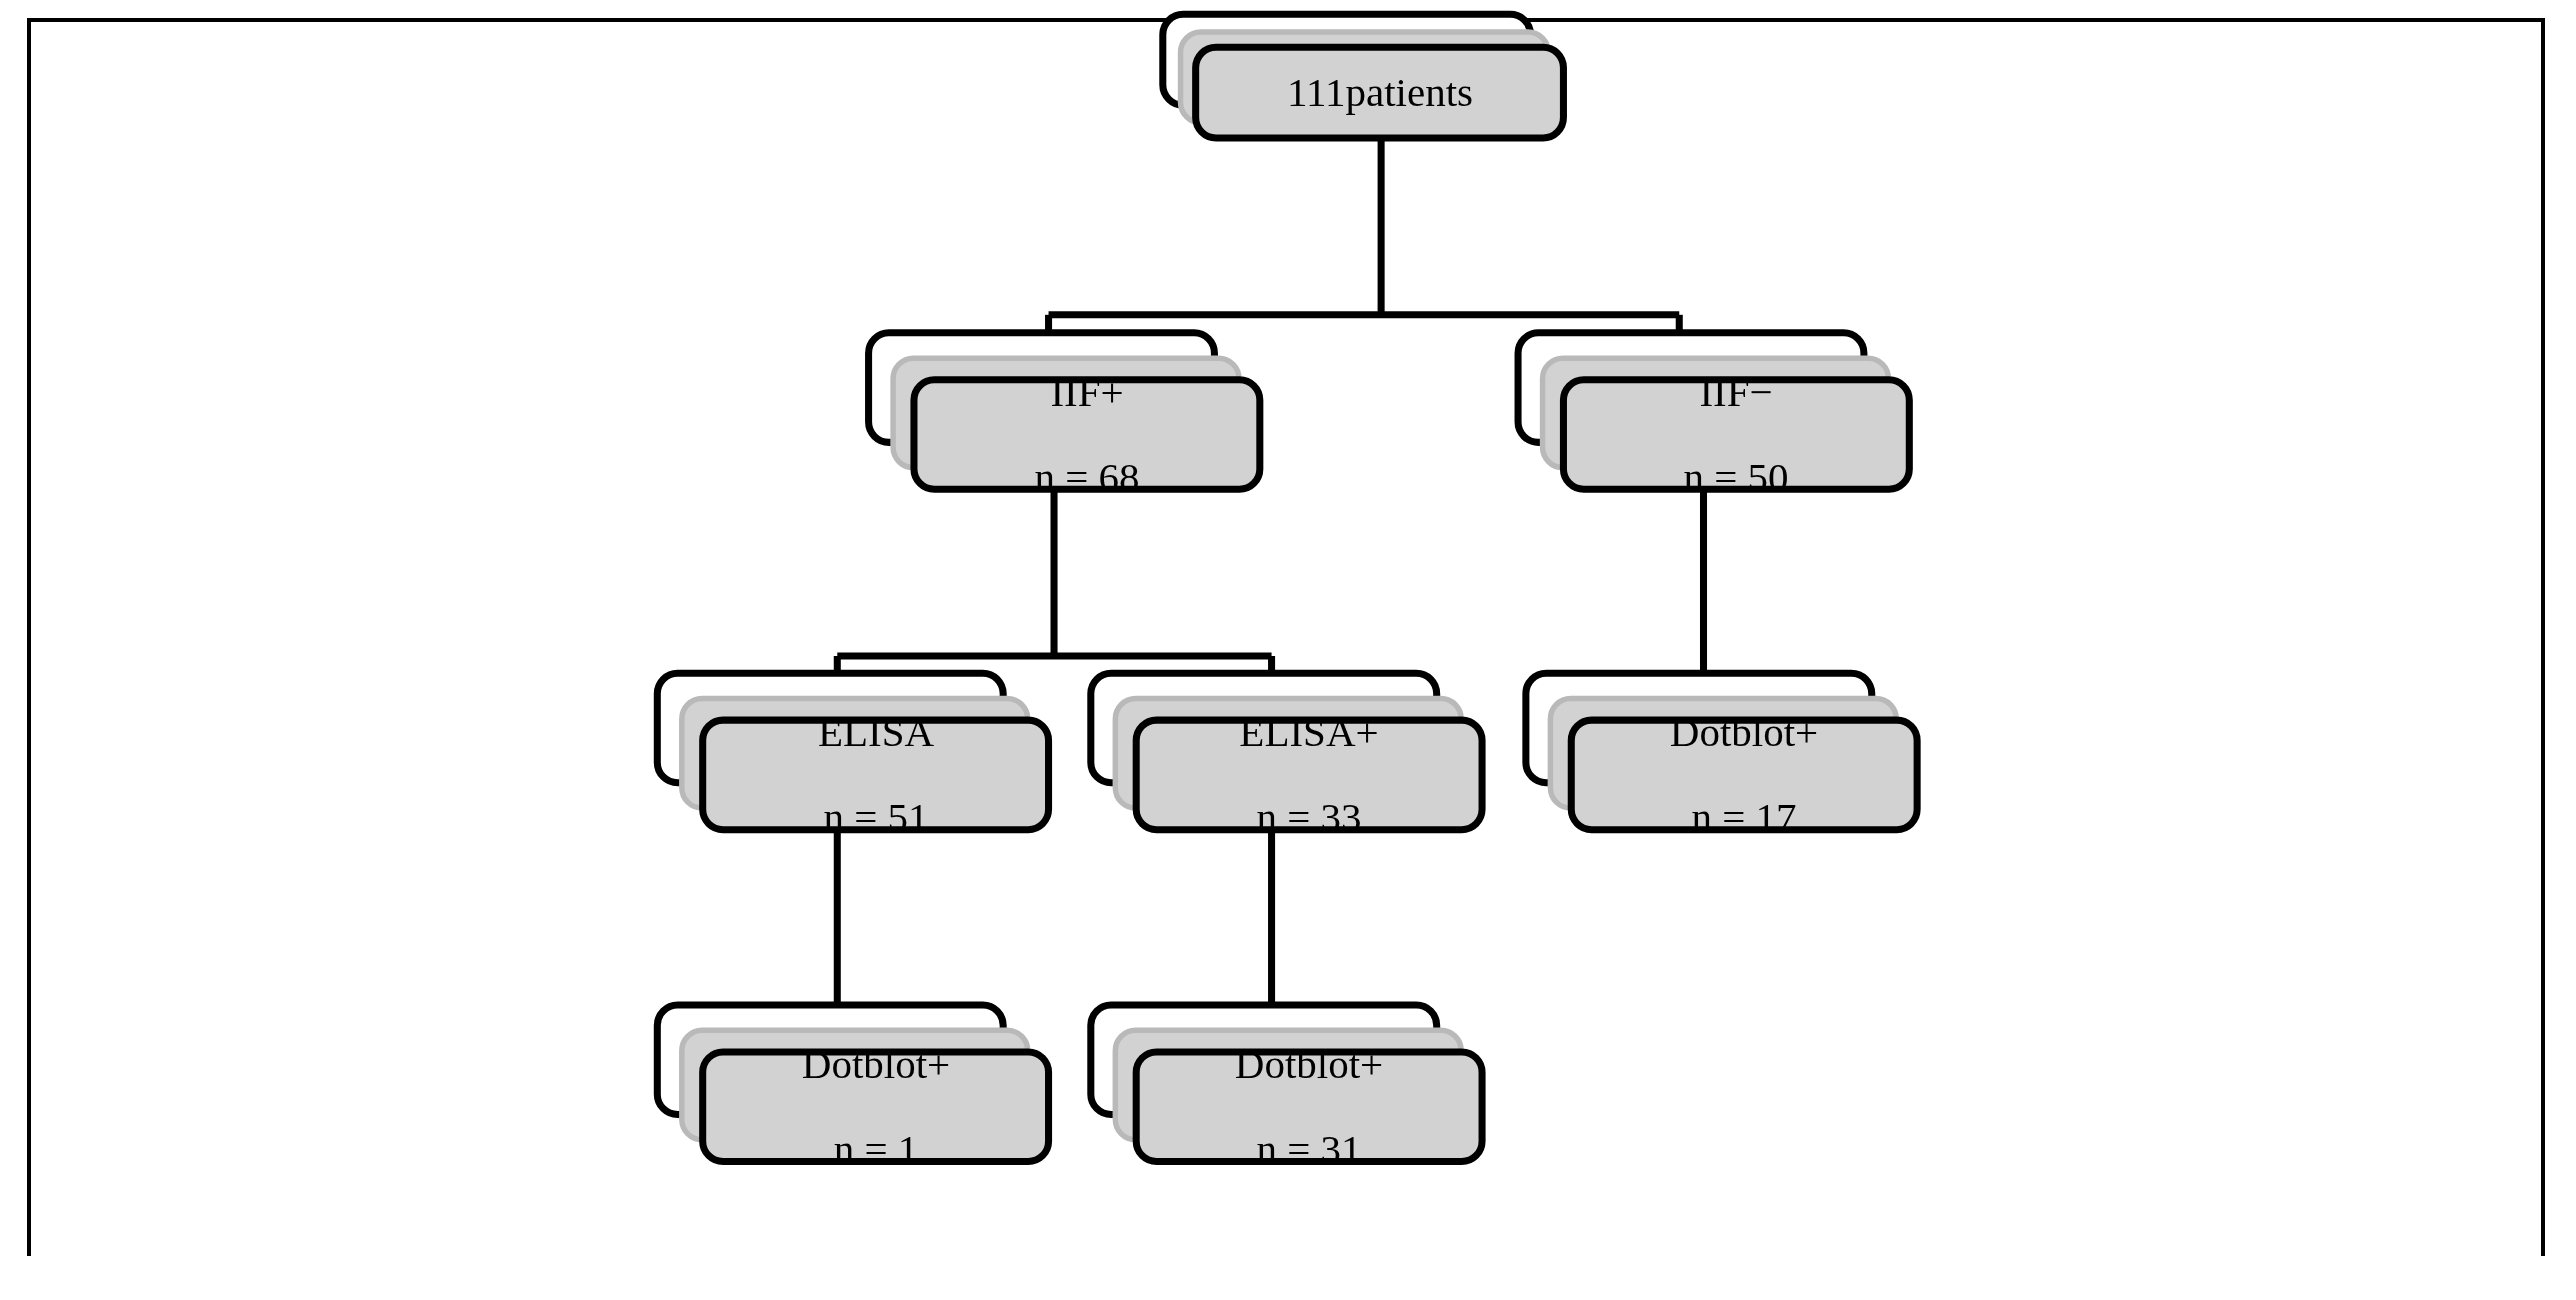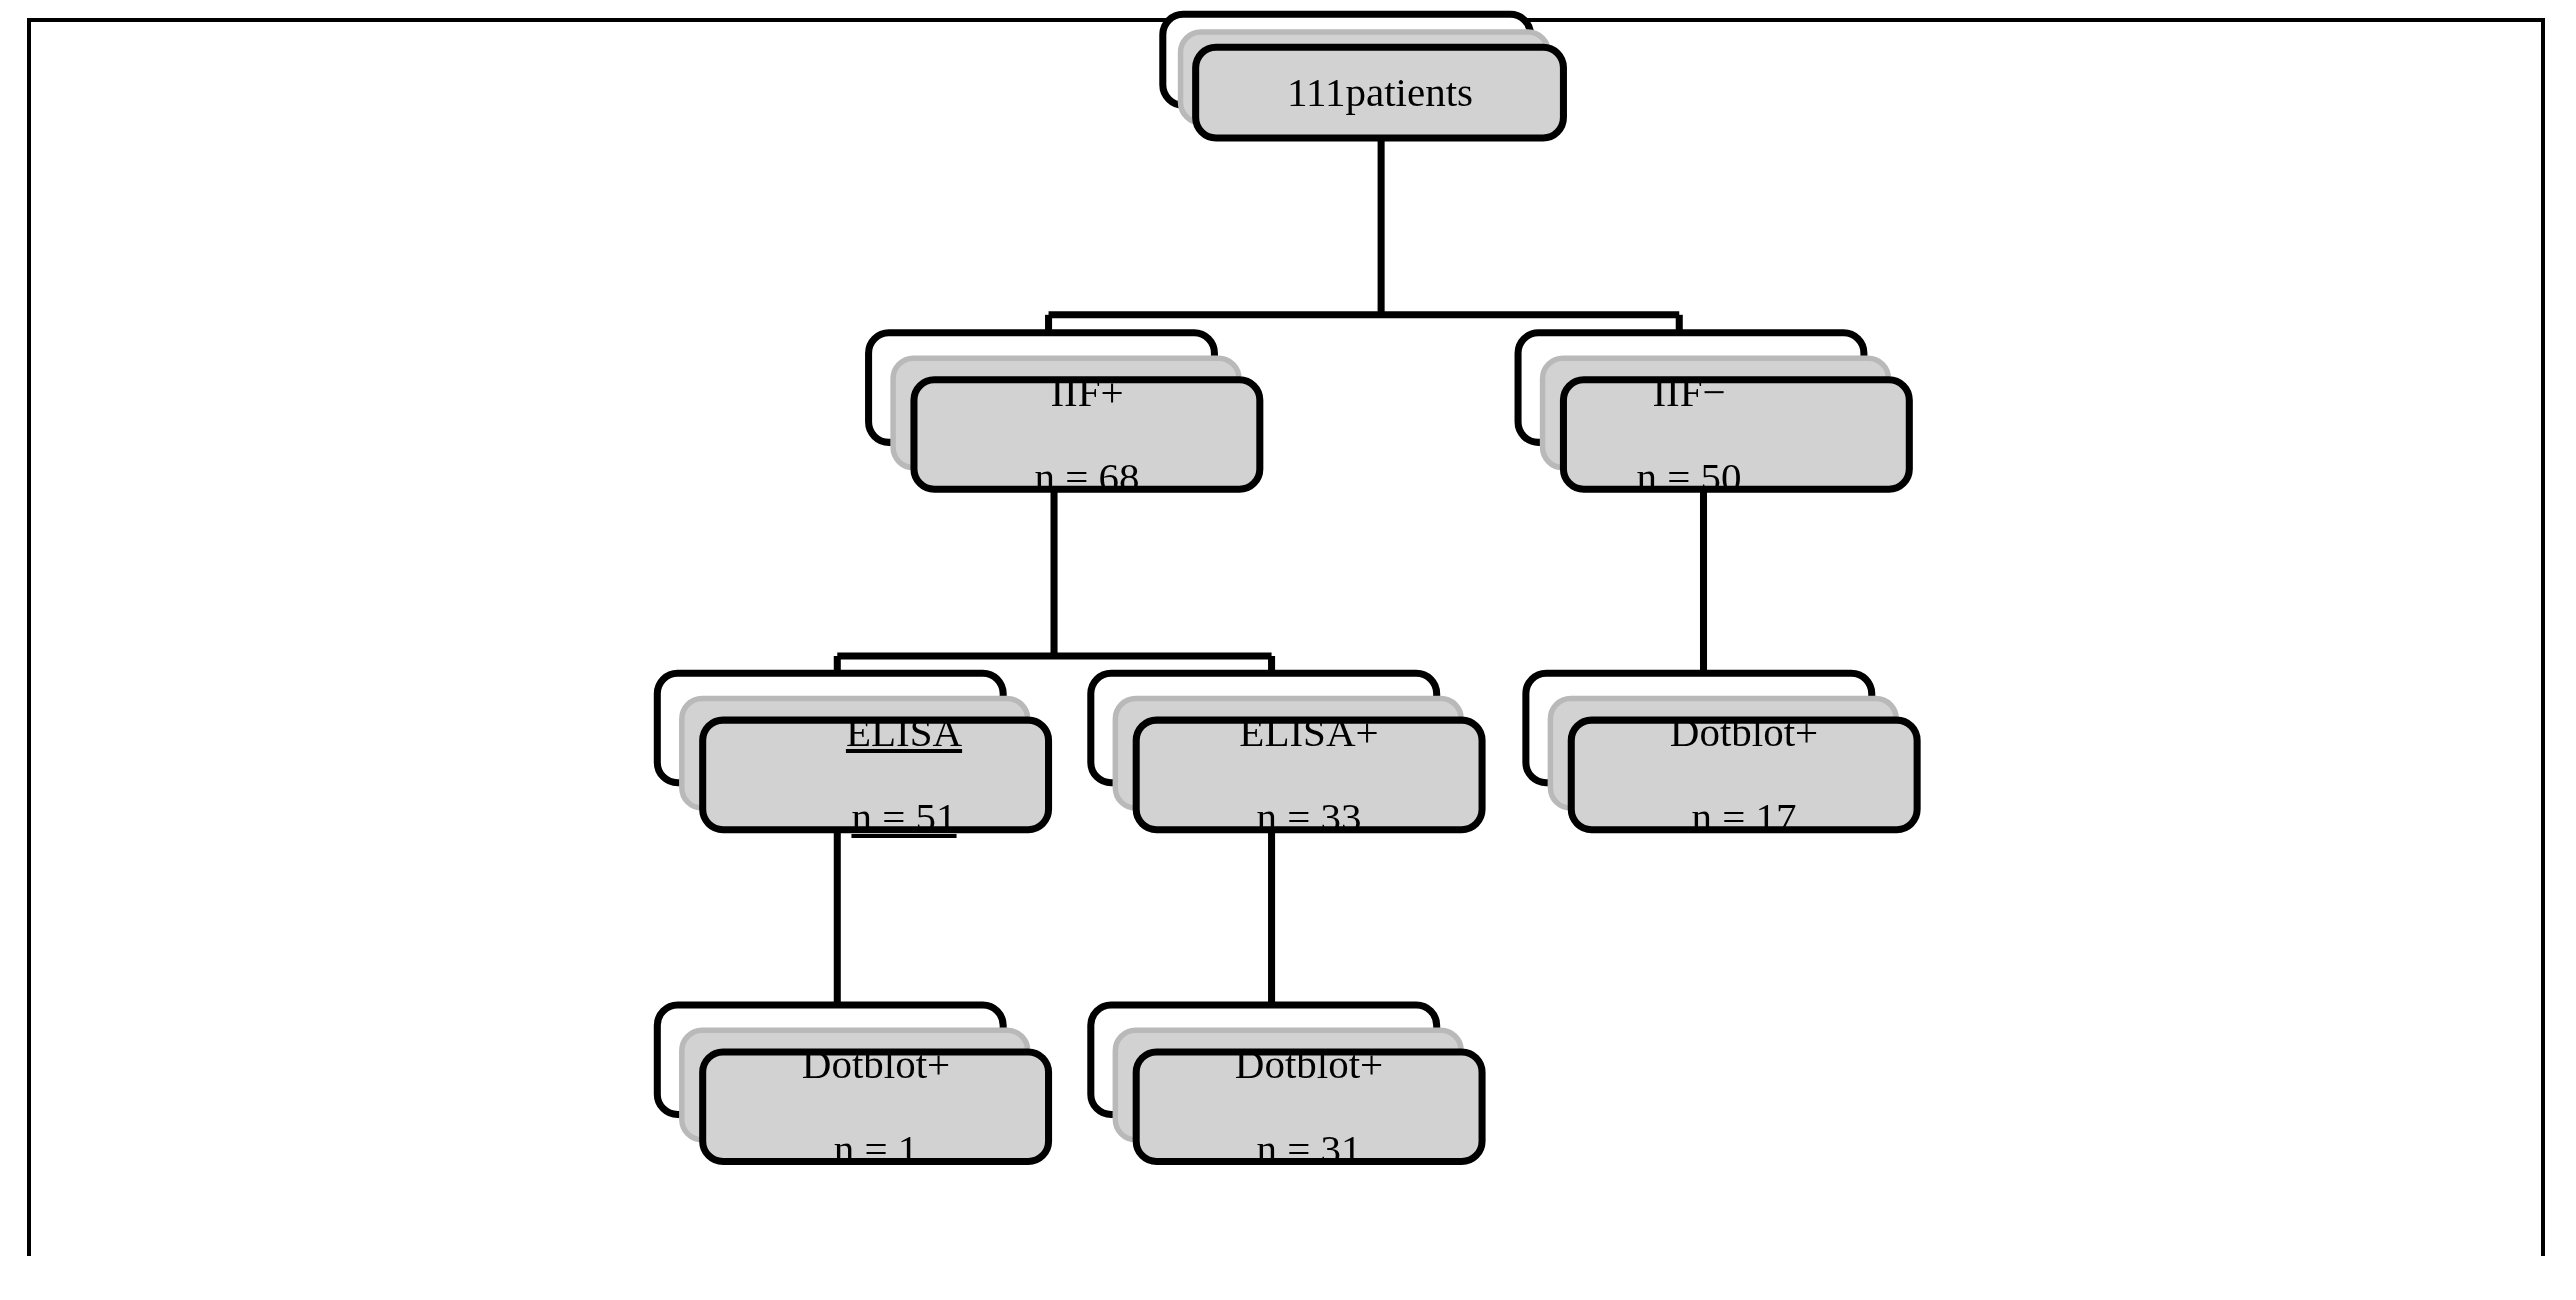--- a/index.html
+++ b/index.html
@@ -134,7 +134,7 @@
         <span class="line1">IIF+</span>
         <span class="line2">n = 68</span>
       </div>
-      <div class="node-label" style="left: 1516px; top: 380px; width: 346px; height: 110px;">
+      <div class="node-label" style="left: 1563px; top: 380px; width: 346px; height: 110px;">
         <span class="line1">IIF−</span>
         <span class="line2">n = 50</span>
       </div>

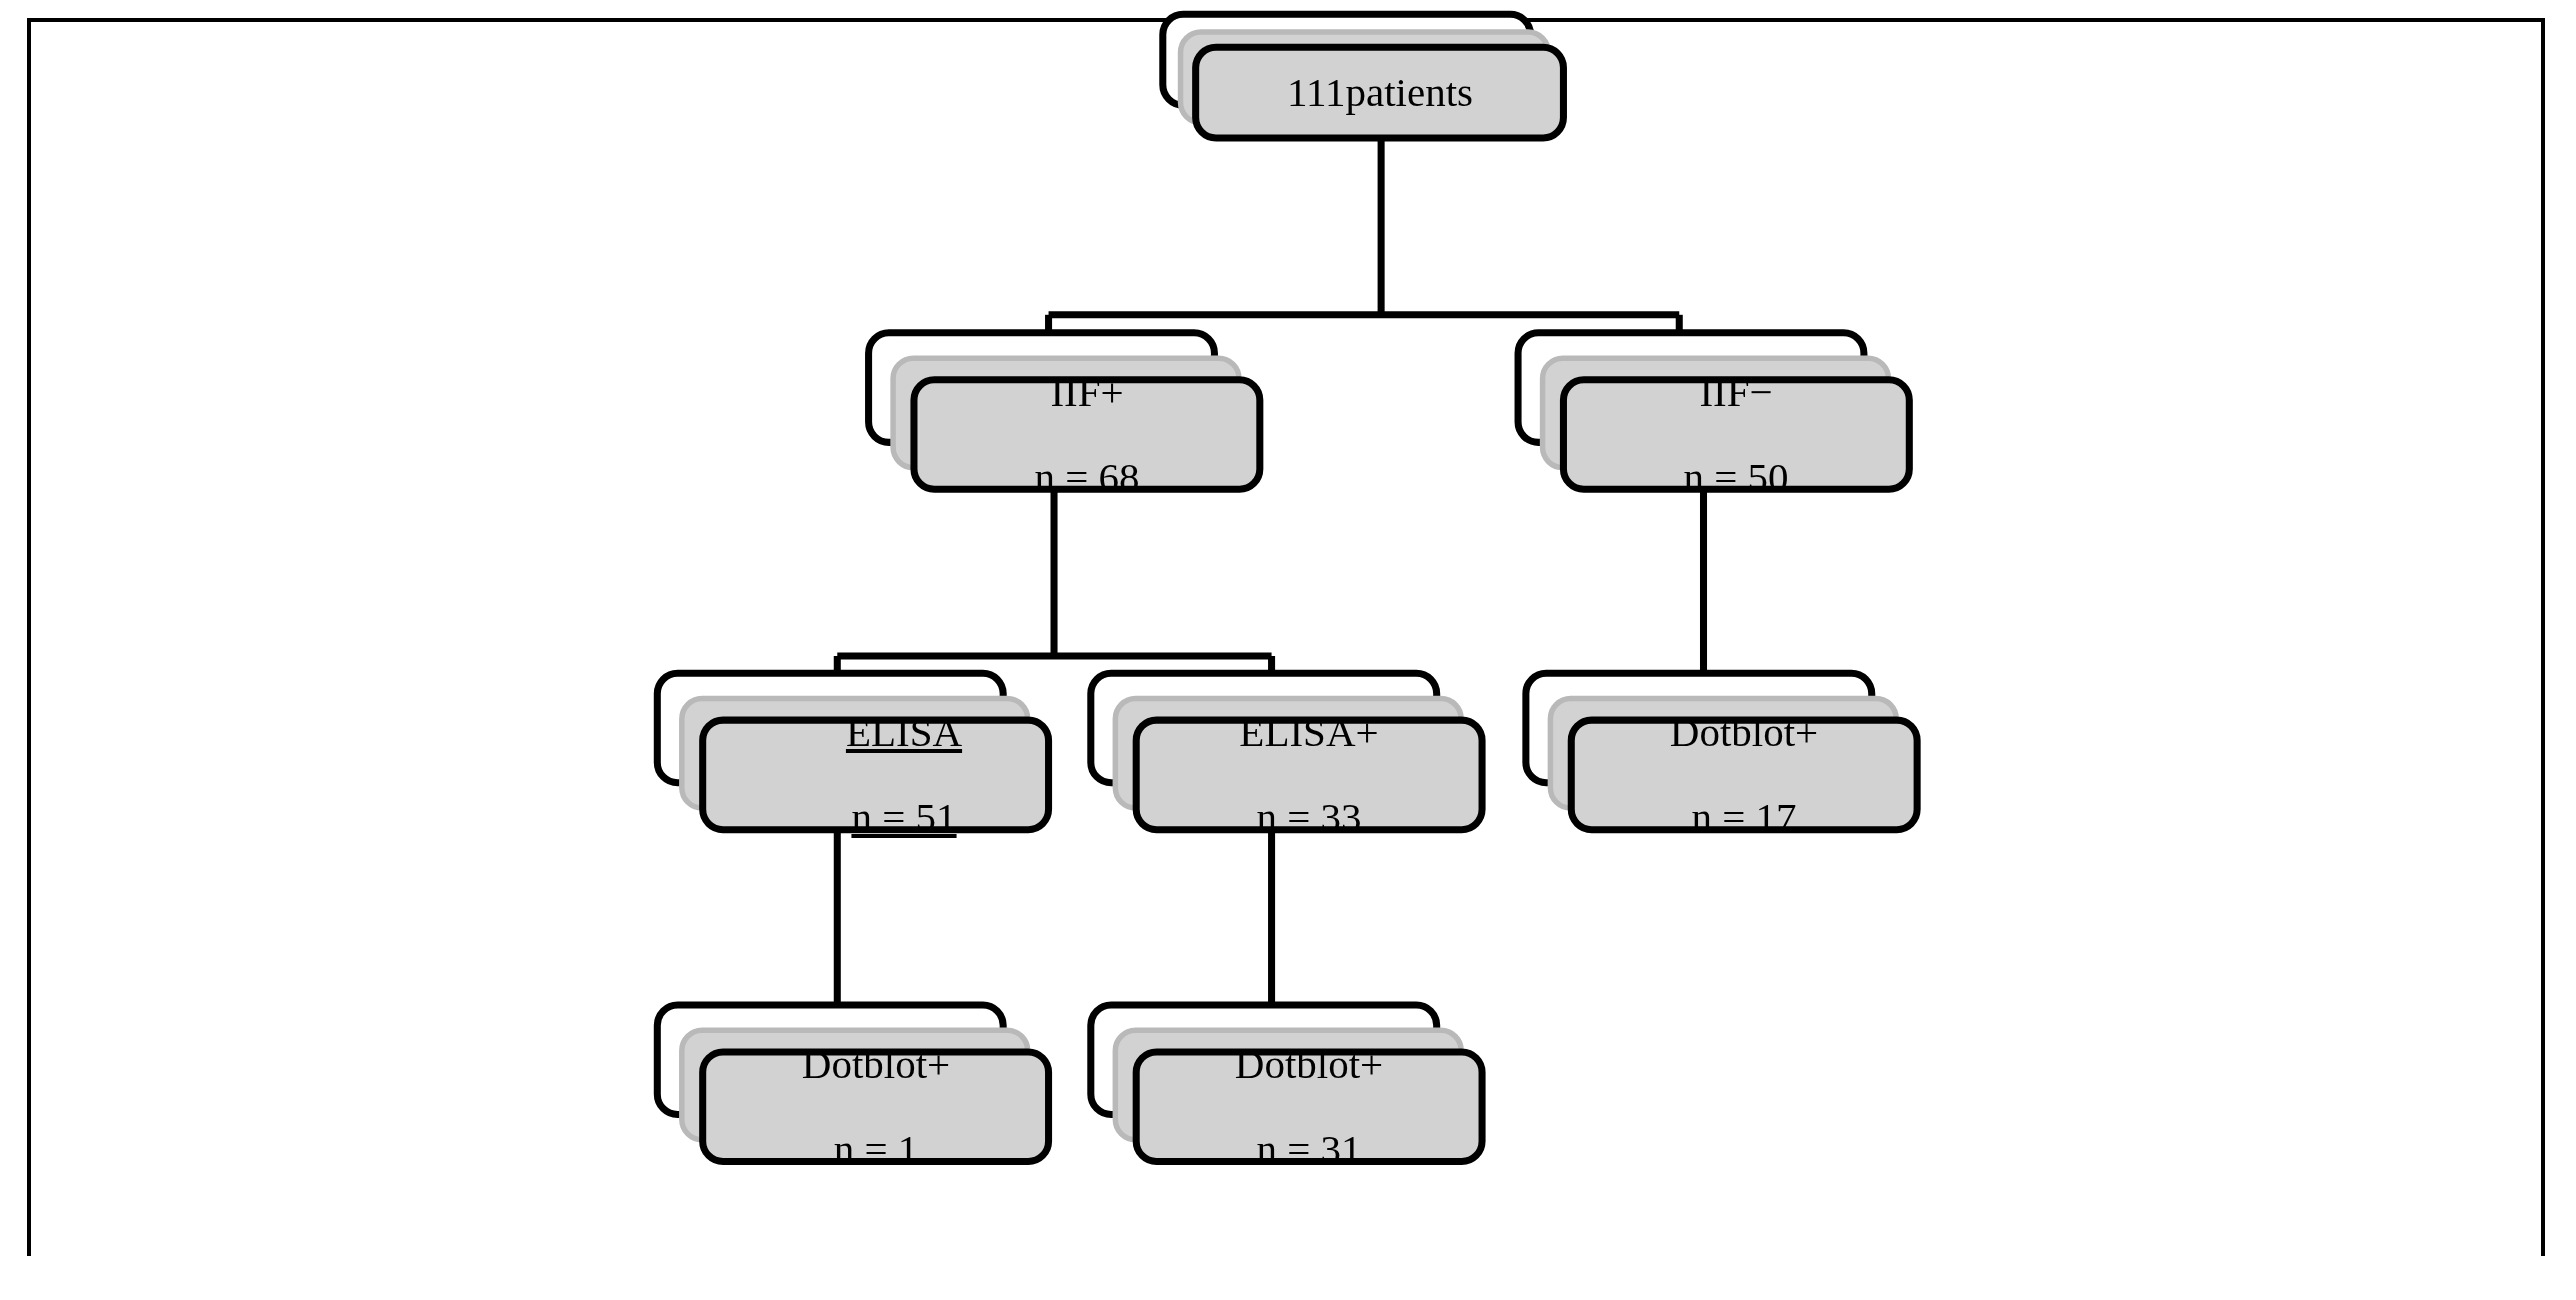--- a/index.html
+++ b/index.html
@@ -138,7 +138,7 @@
         <span class="line1">IIF−</span>
         <span class="line2">n = 50</span>
       </div>
-      <div class="node-label" style="left: 731px; top: 720px; width: 346px; height: 110px; text-decoration: underline;">
+      <div class="node-label" style="left: 703px; top: 720px; width: 346px; height: 110px;">
         <span class="line1">ELISA</span>
         <span class="line2">n = 51</span>
       </div>

